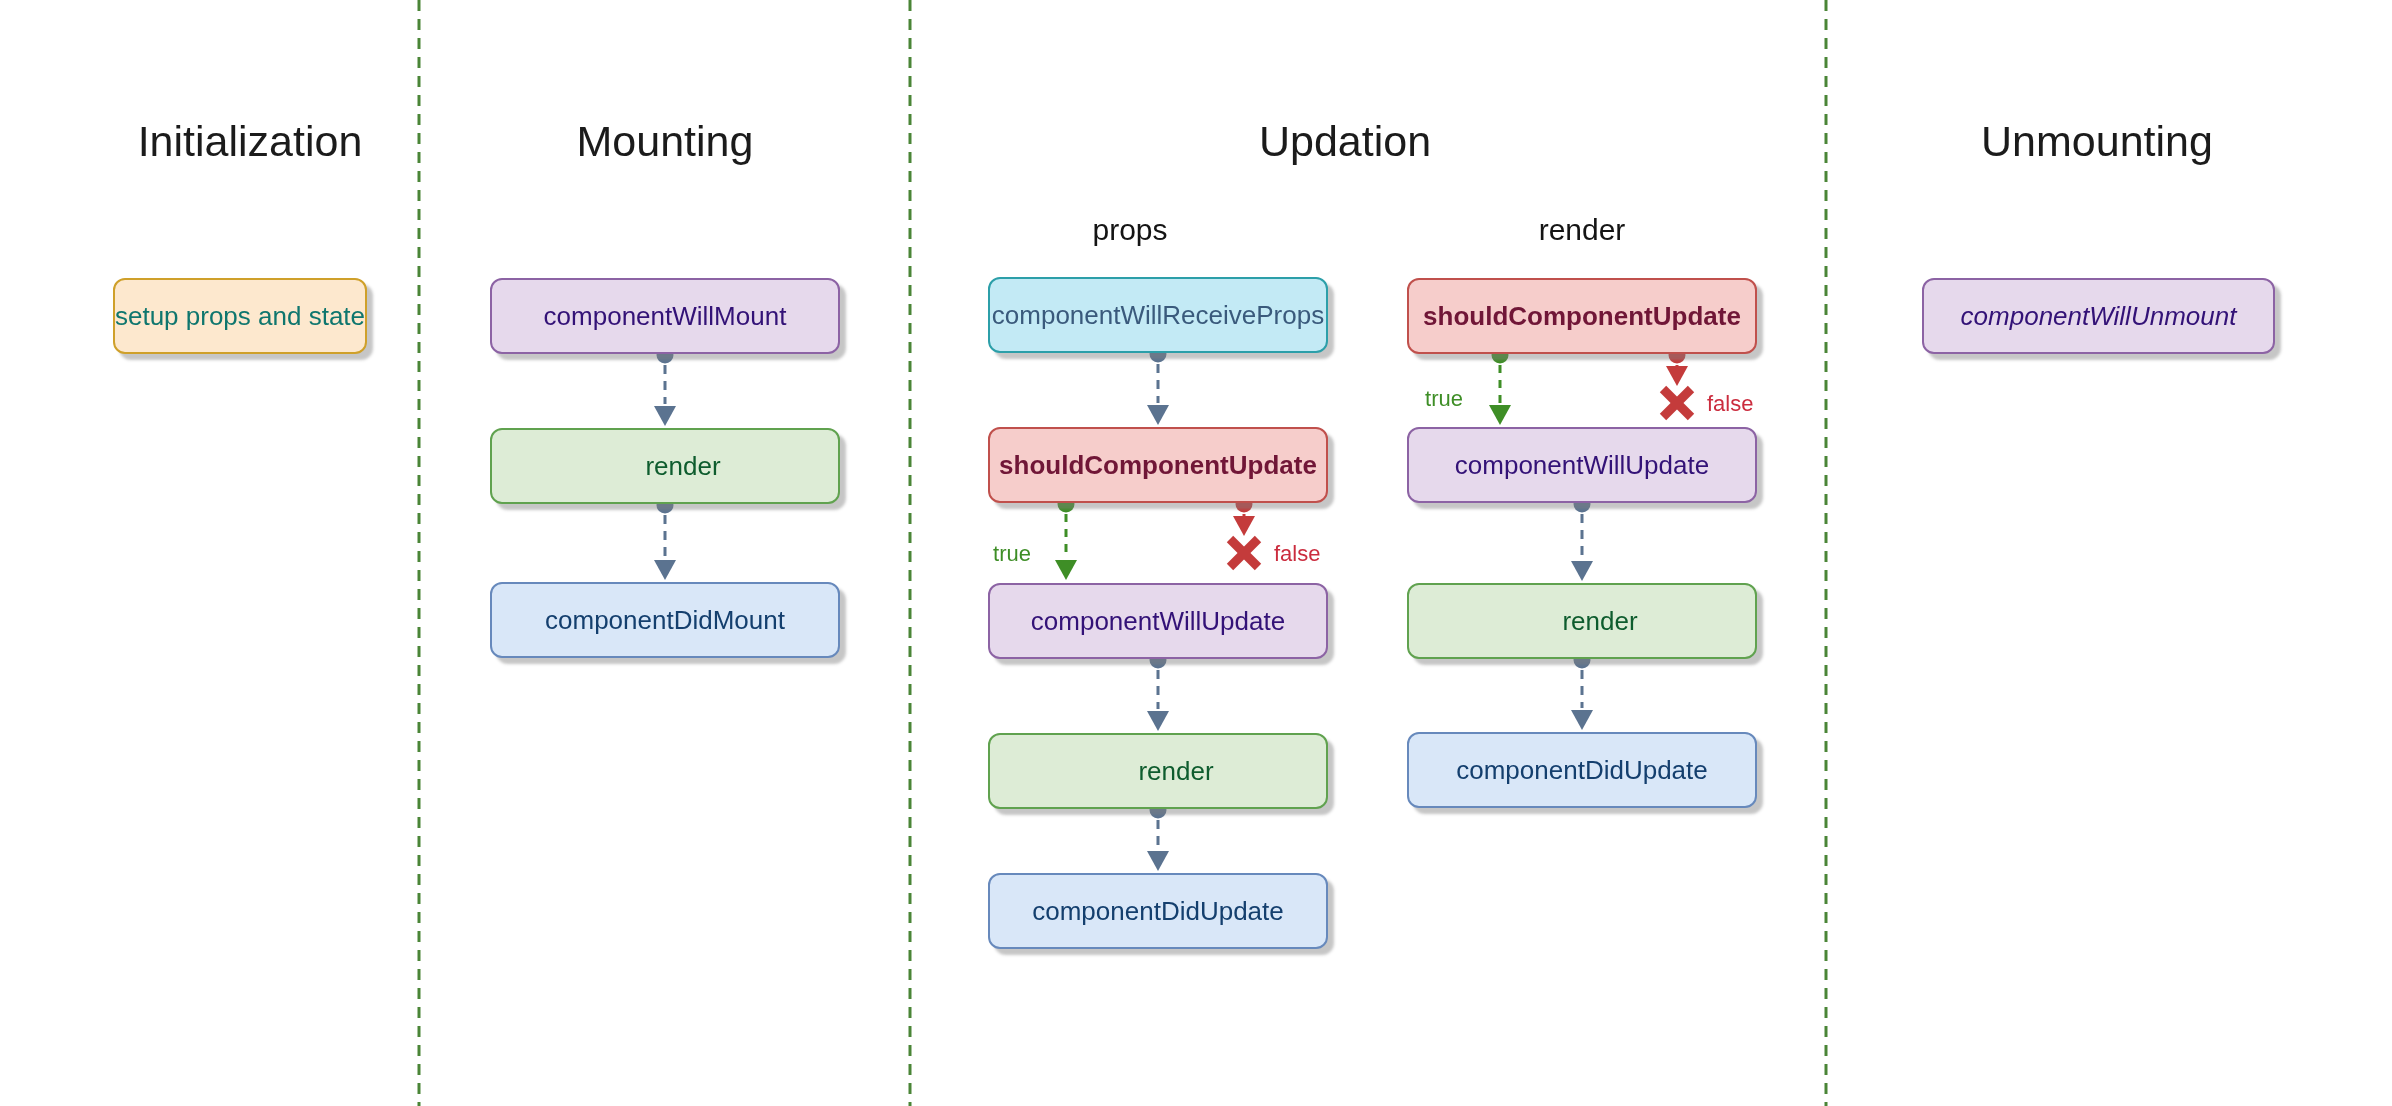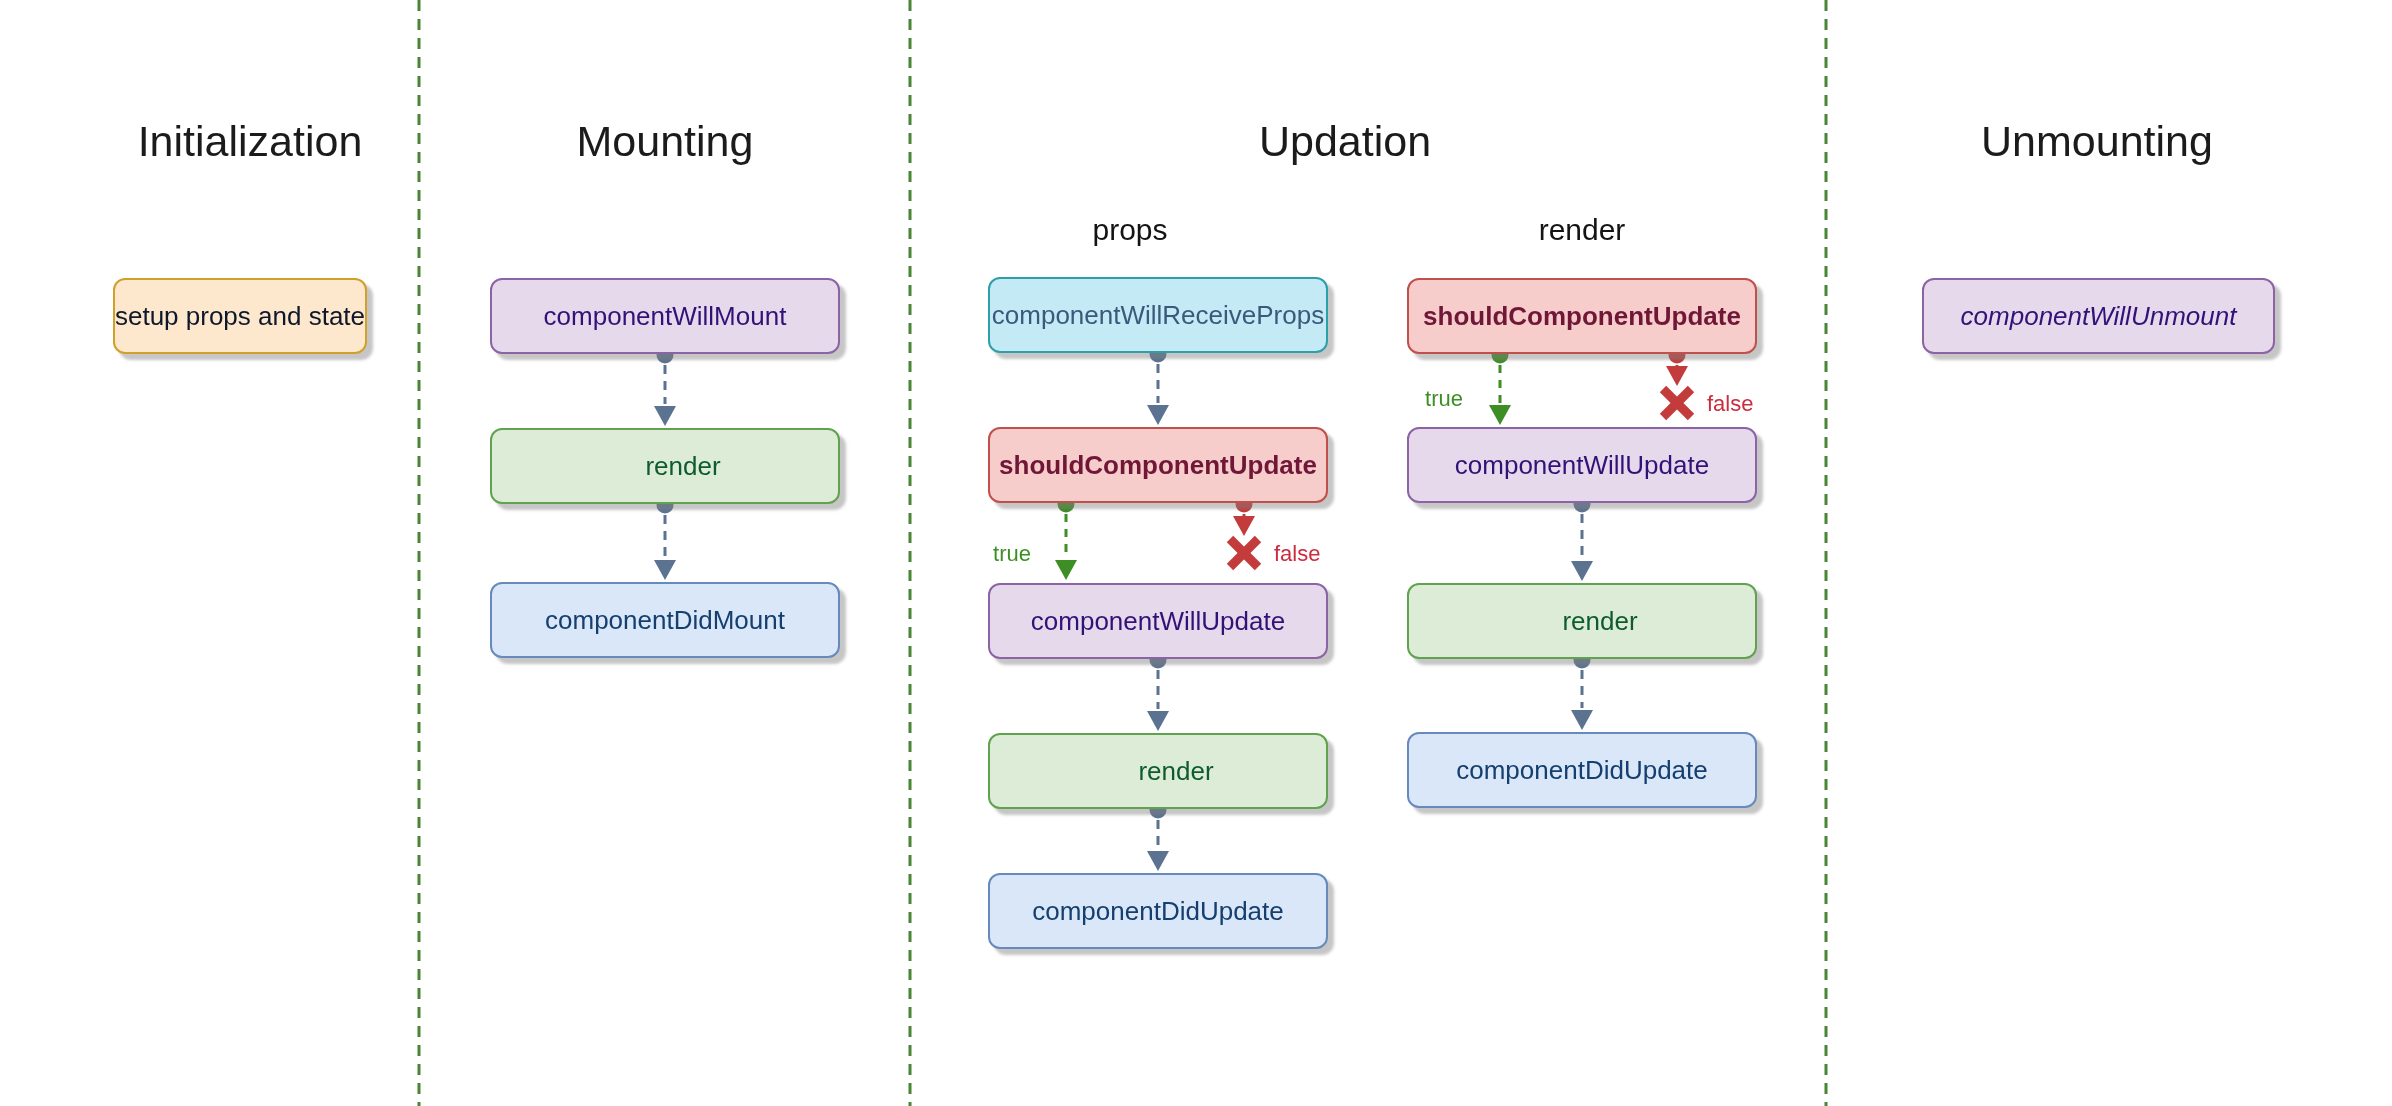--- a/index.html
+++ b/index.html
@@ -30,7 +30,7 @@
     box-shadow:6px 6px 3px rgba(128,128,128,0.45);
     box-sizing:border-box;
   }
-  .orange{background:#fde8ce;border-color:#cfa02a;color:#0f172a;}
+  .orange{background:#fde8ce;border-color:#cfa02a;color:#0f766e;}
   .purple{background:#e6d9ec;border-color:#8c63a4;color:#331277;}
   .green {background:#ddecd6;border-color:#60a24f;color:#0e5c2e;padding-left:36px;}
   .blue  {background:#d9e7f8;border-color:#6789bc;color:#143f6e;}

